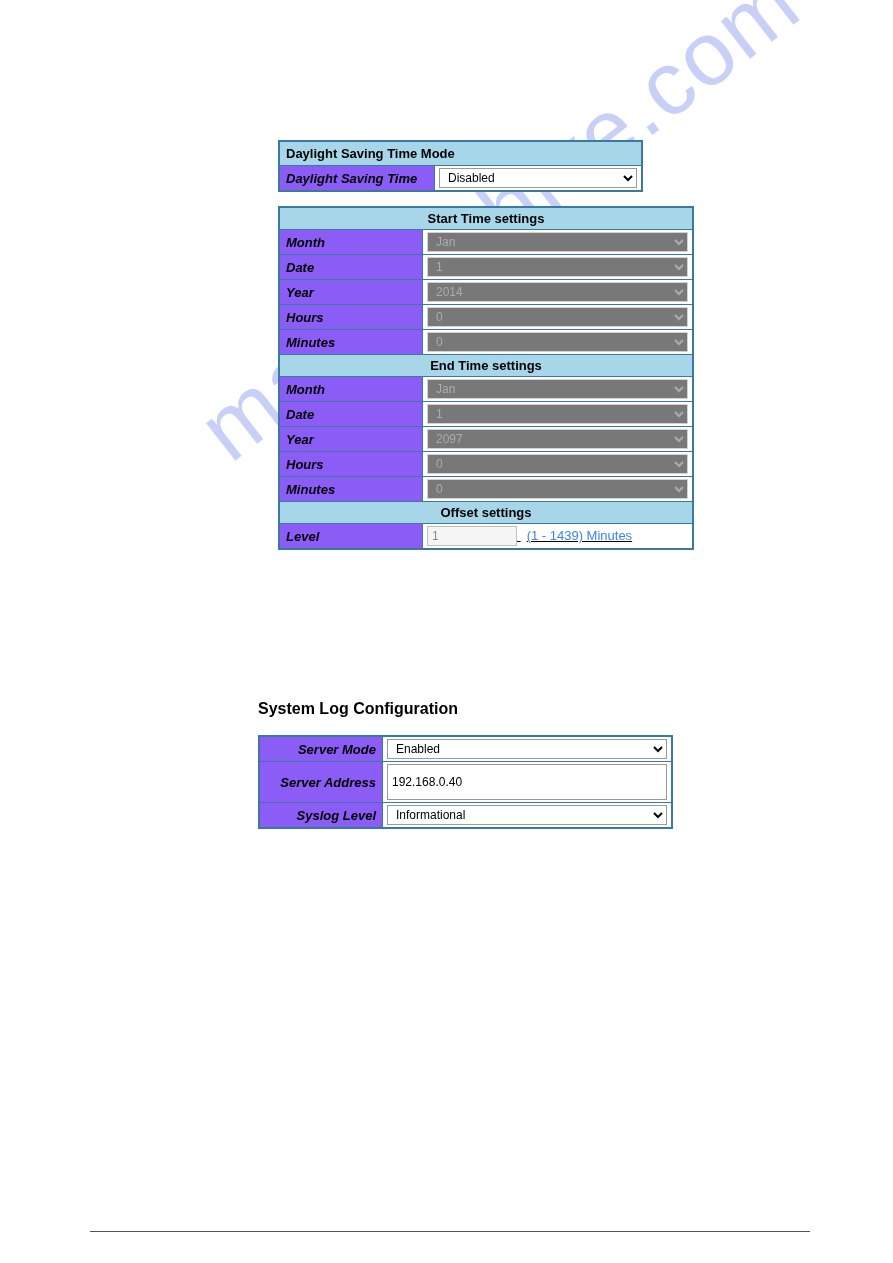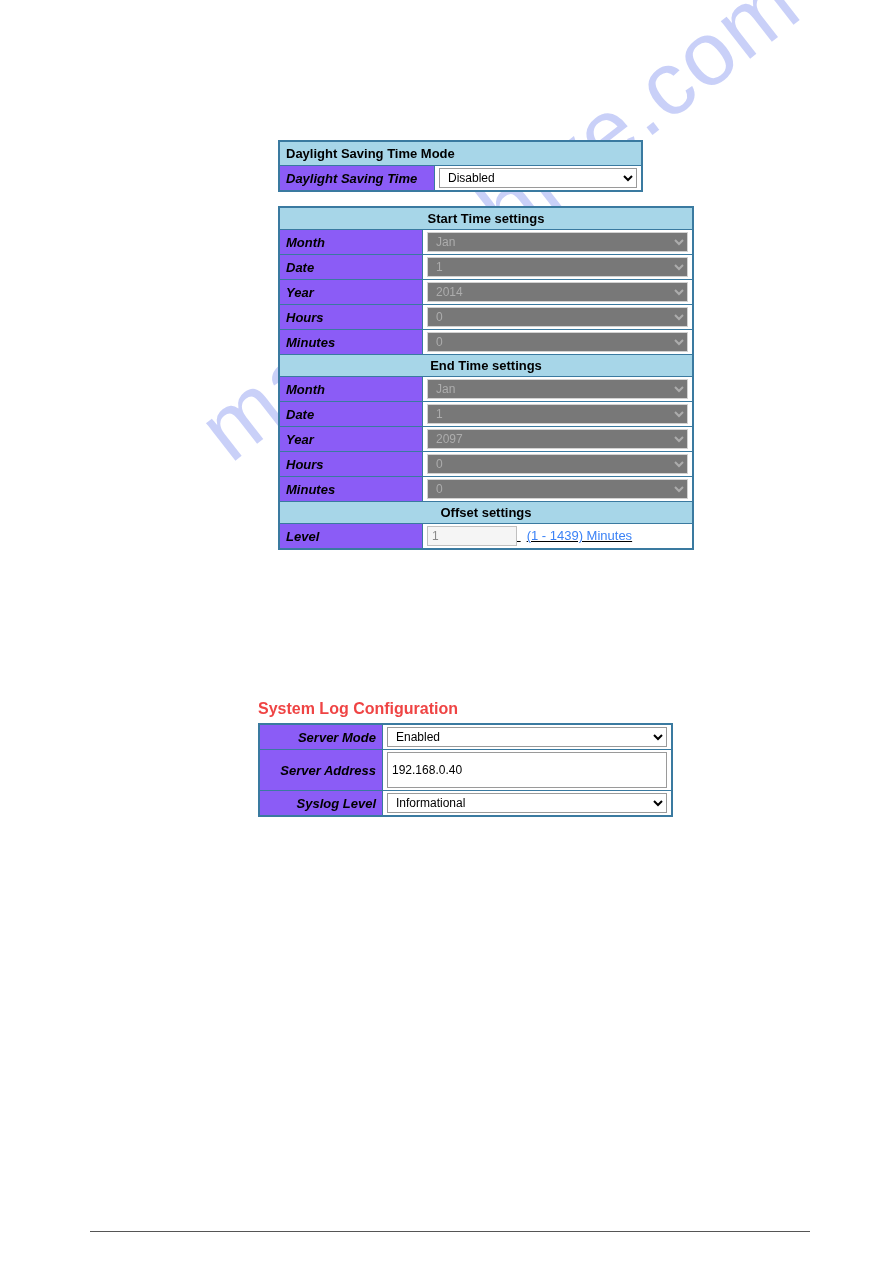--- a/index.html
+++ b/index.html
@@ -93,10 +93,10 @@
     height: 14px;
   }
   .section-title {
-    color: #ef4444;
+    color: #000000;
     font-weight: bold;
     font-size: 16px;
-    margin-bottom: 5px;
+    margin-bottom: 17px;
   }
   .syslog-container {
     position: absolute;

